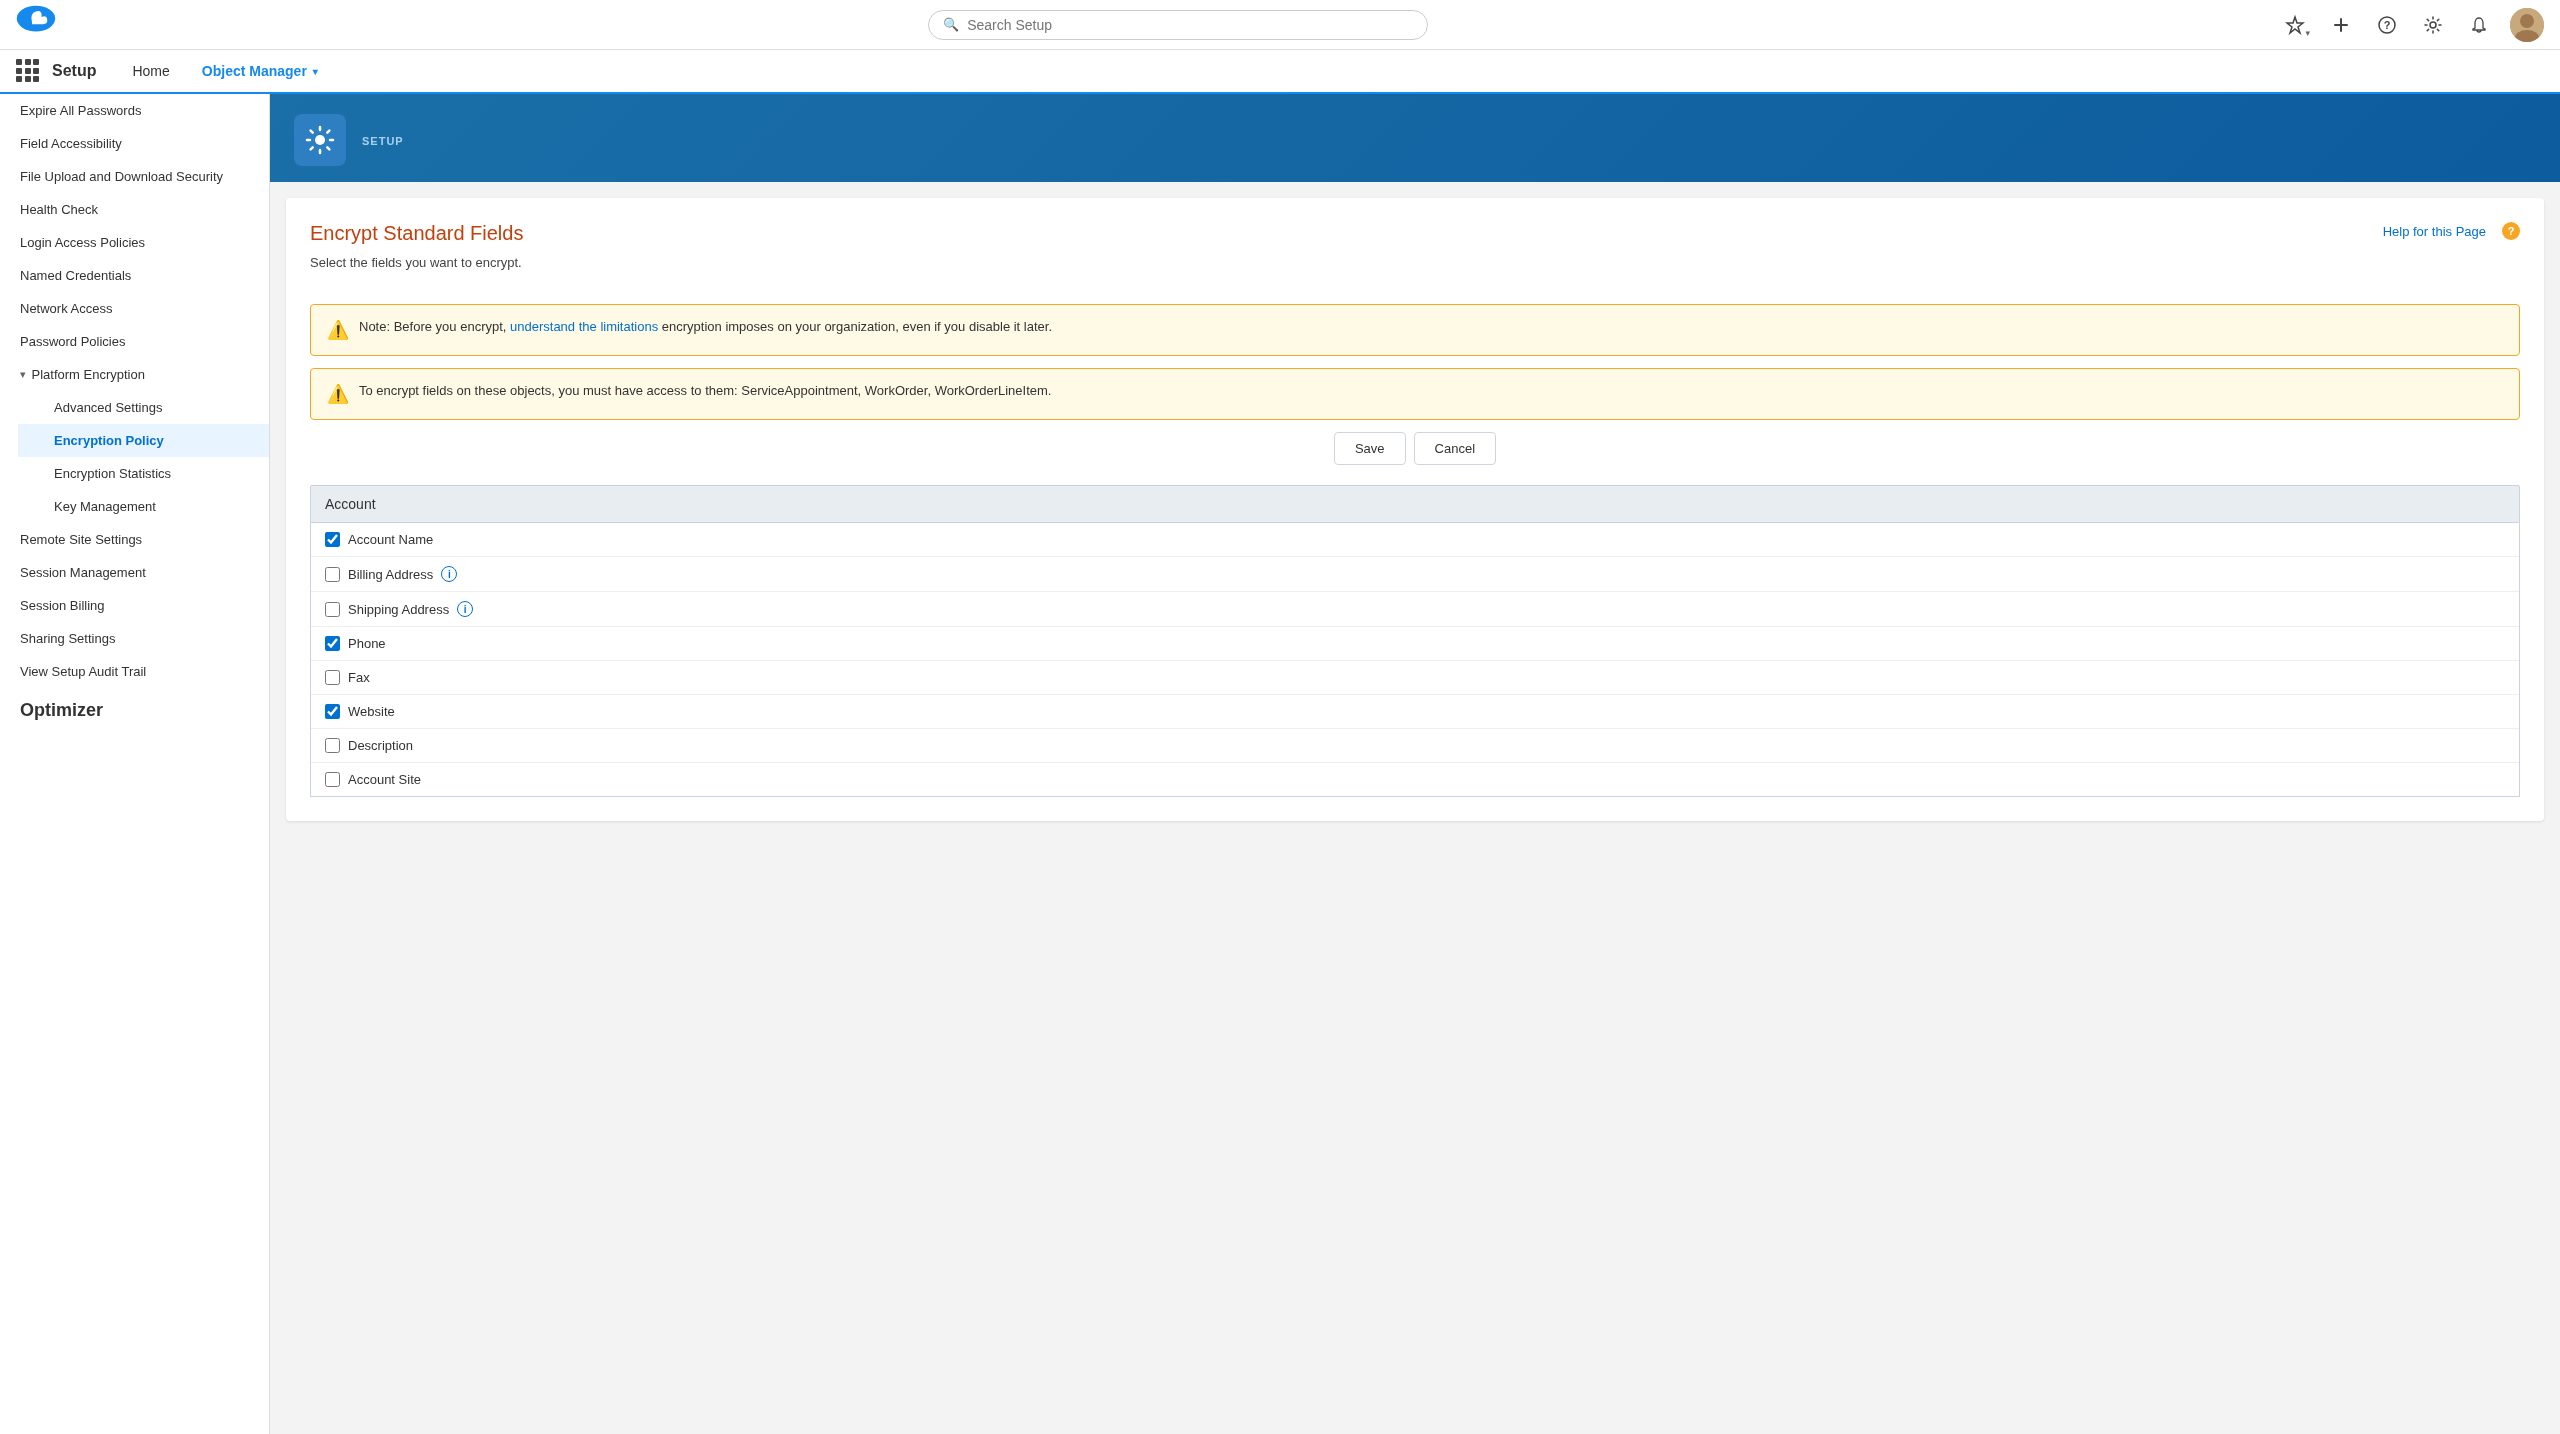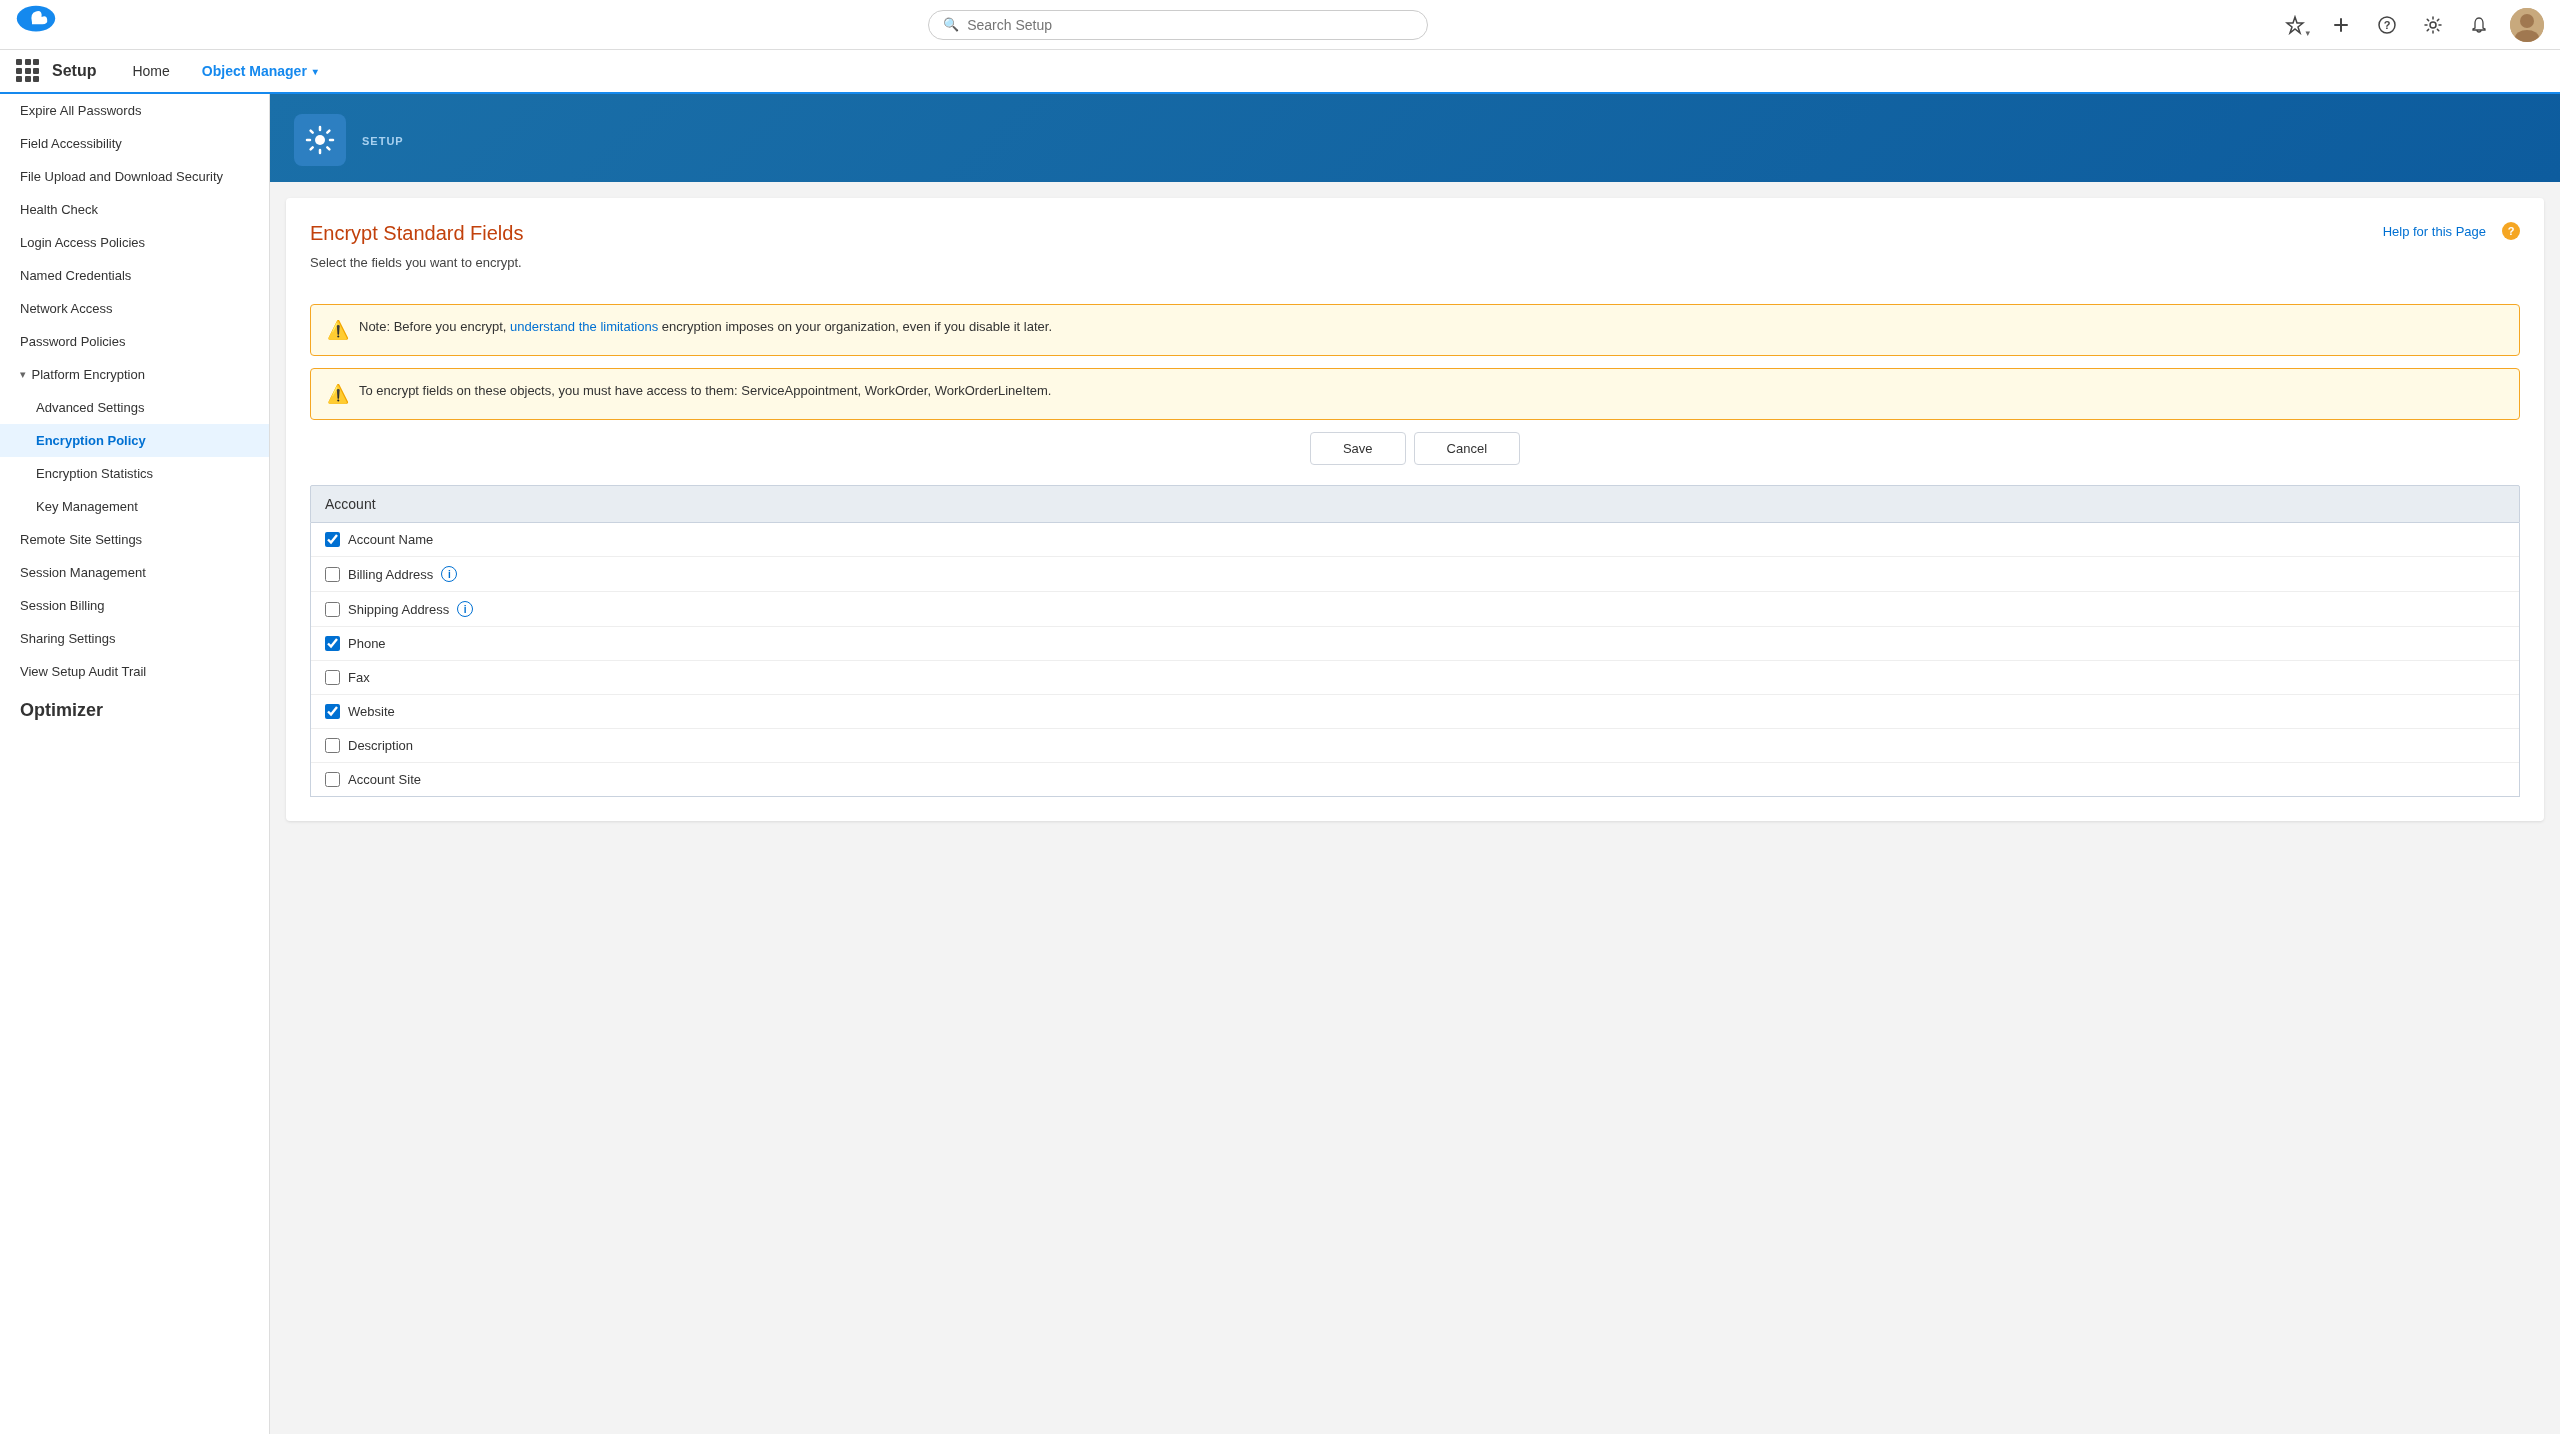--- a/index.html
+++ b/index.html
@@ -150,6 +150,7 @@
     }
     .sidebar-item.sub {
       padding-left: 36px;
+      margin-left: 18px;
     }
     .sidebar-section-header {
       display: flex;

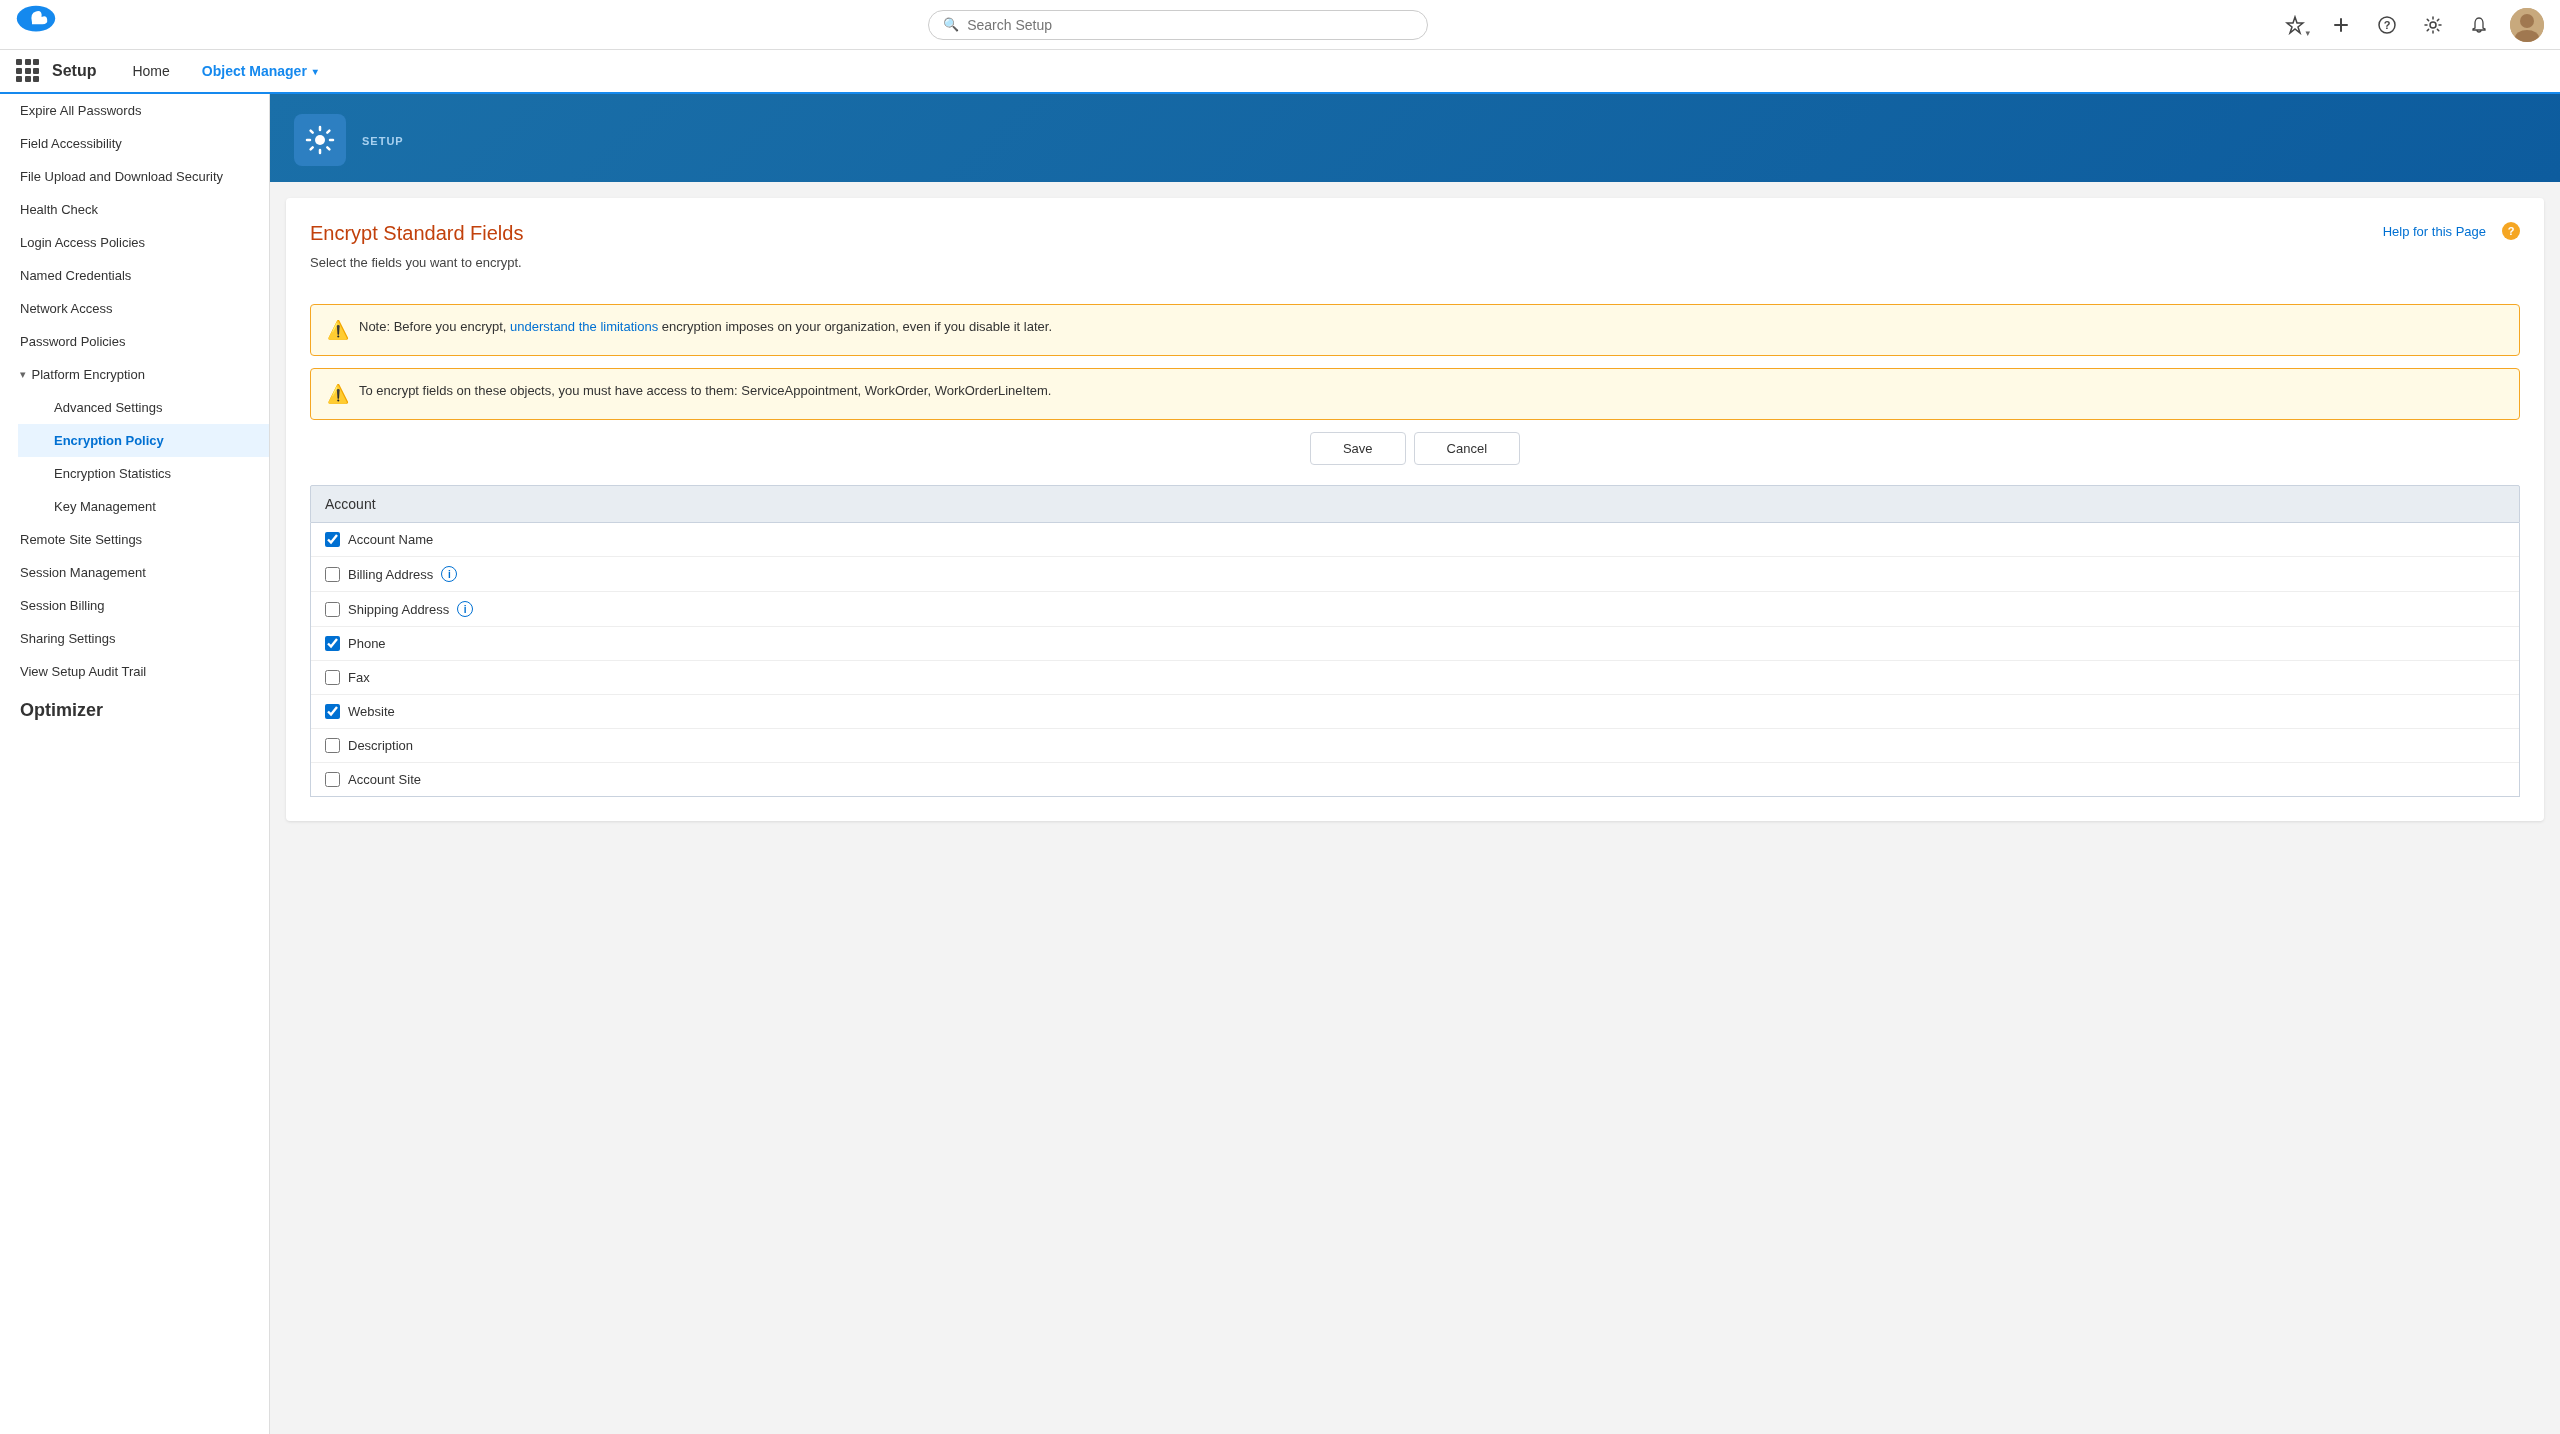--- a/index.html
+++ b/index.html
@@ -269,7 +269,7 @@
       justify-content: center;
     }
     .btn {
-      padding: 8px 32px;
+      padding: 8px 20px;
       border-radius: 4px;
       font-size: 13px;
       cursor: pointer;

